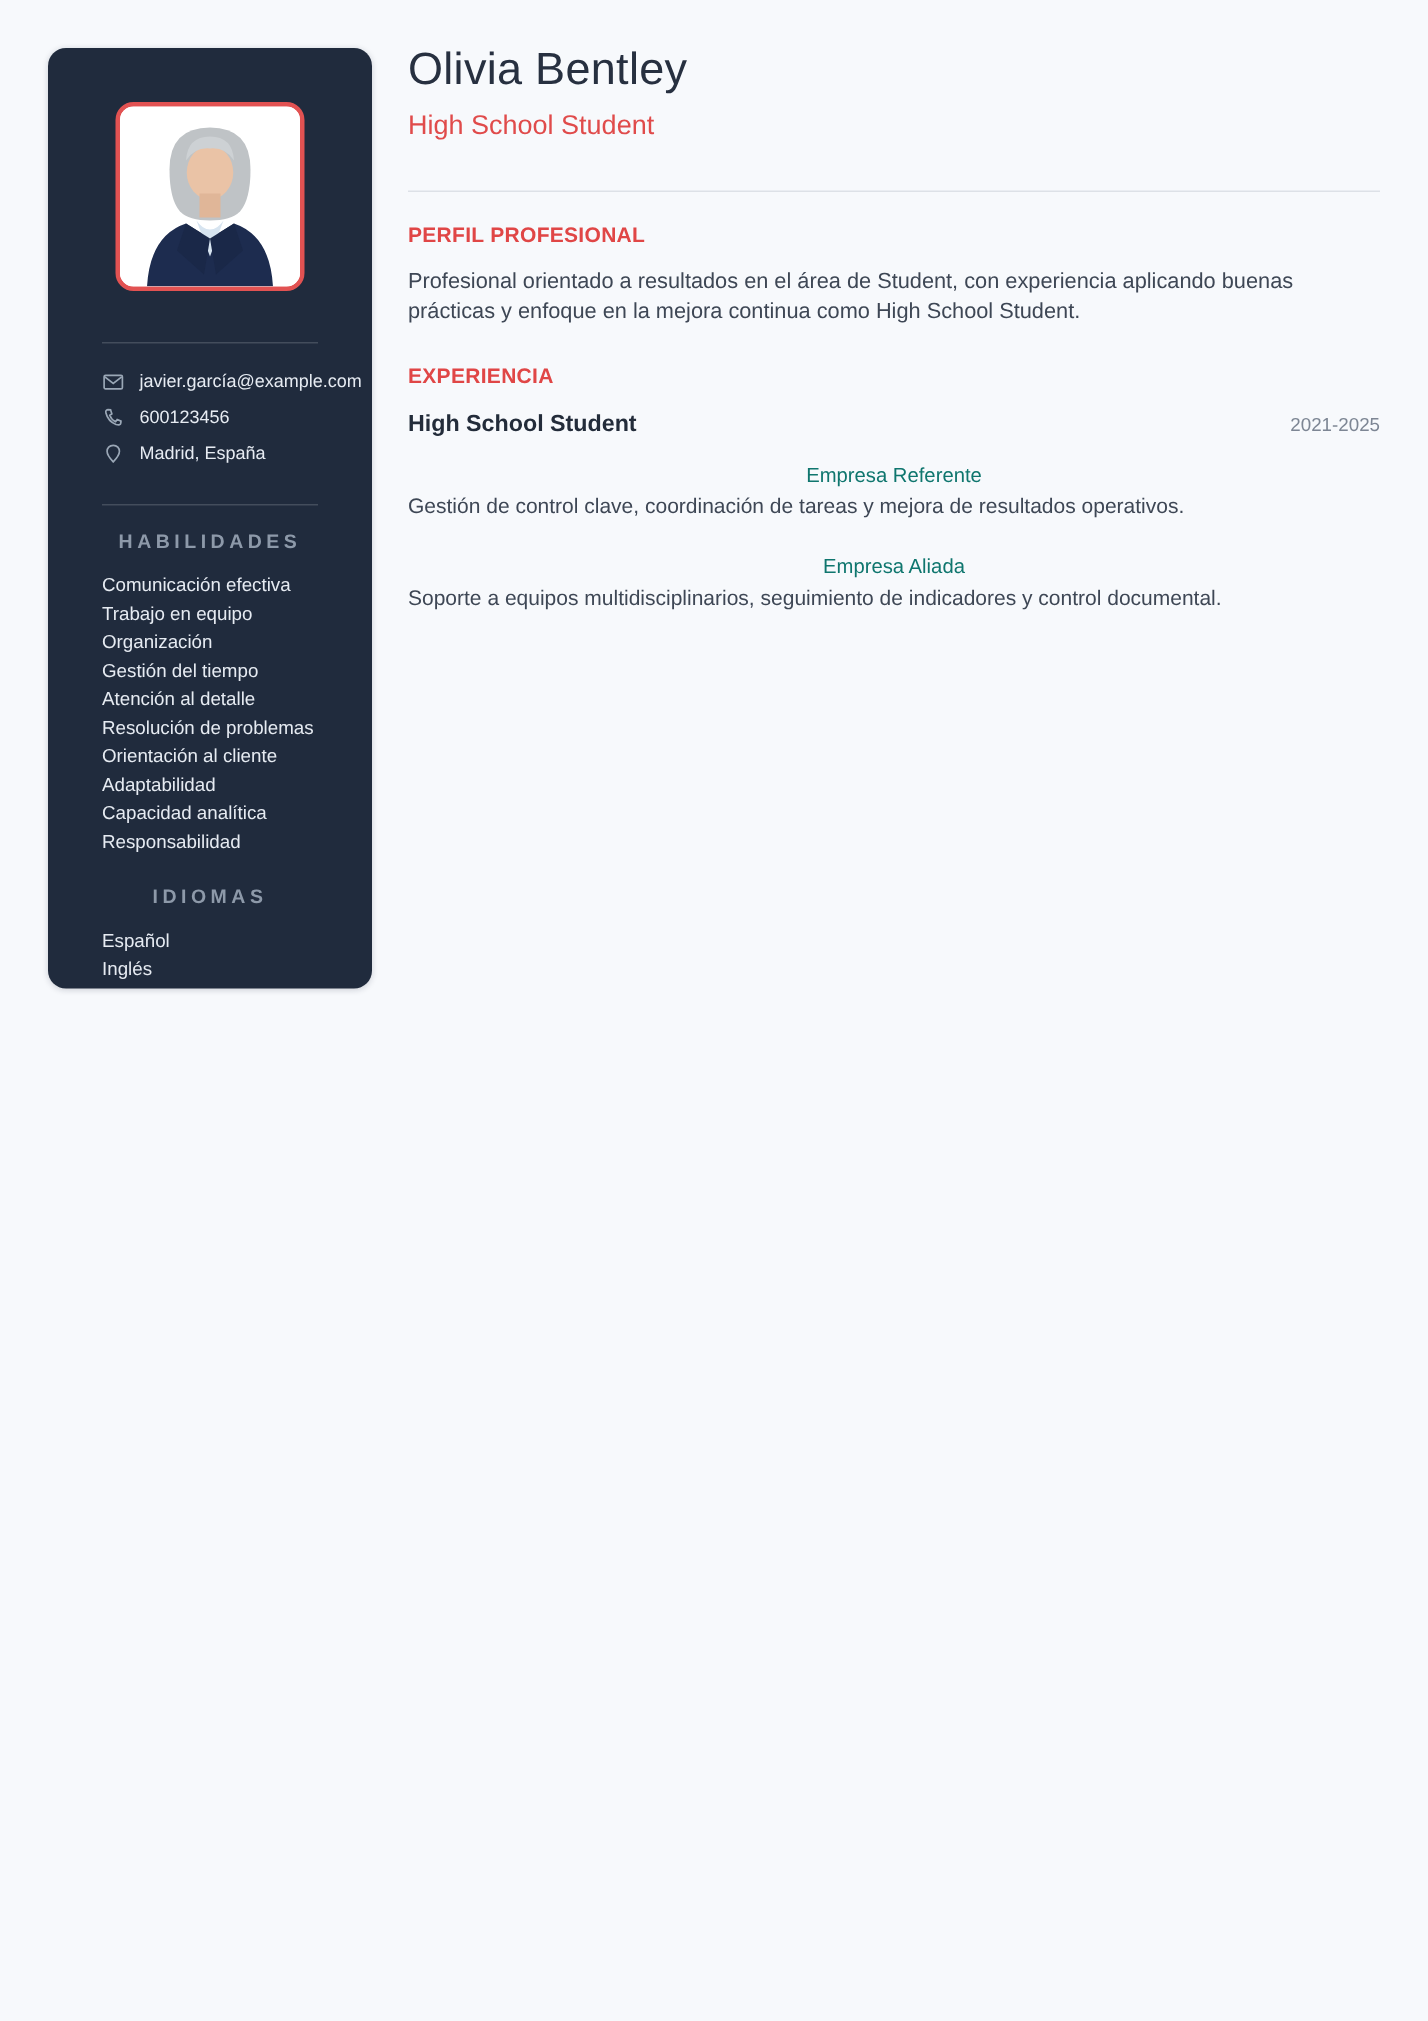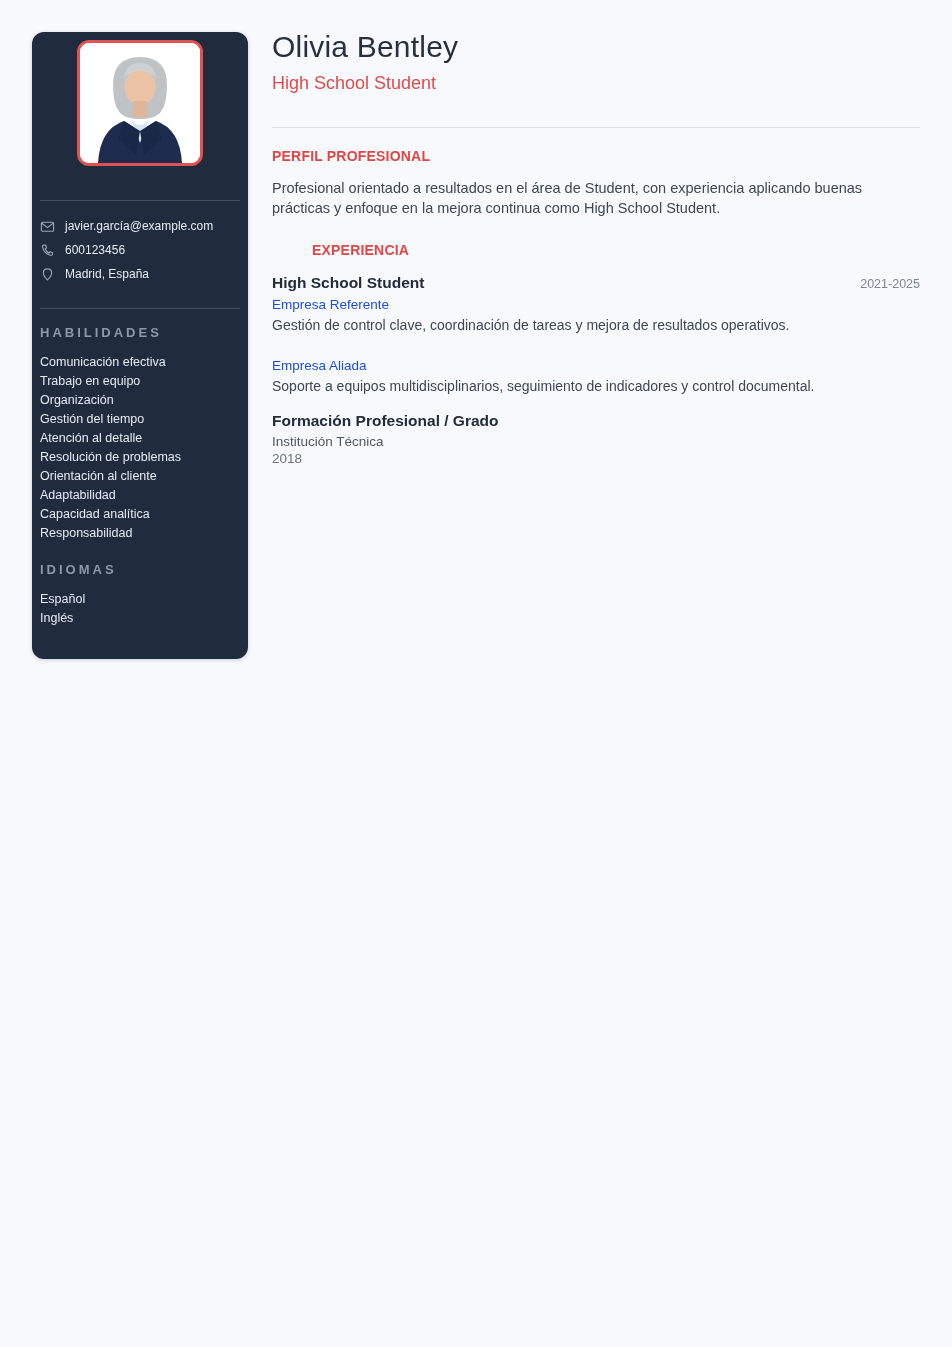--- a/index.html
+++ b/index.html
@@ -17,7 +17,7 @@
     width: 216px; height: 627px;
     background: #202b3d;
     border-radius: 12px;
-    padding: 8px;
+    padding: 36px;
     color: #e3e9f0;
     box-shadow: 0 1px 4px rgba(15,23,42,.18);
   }

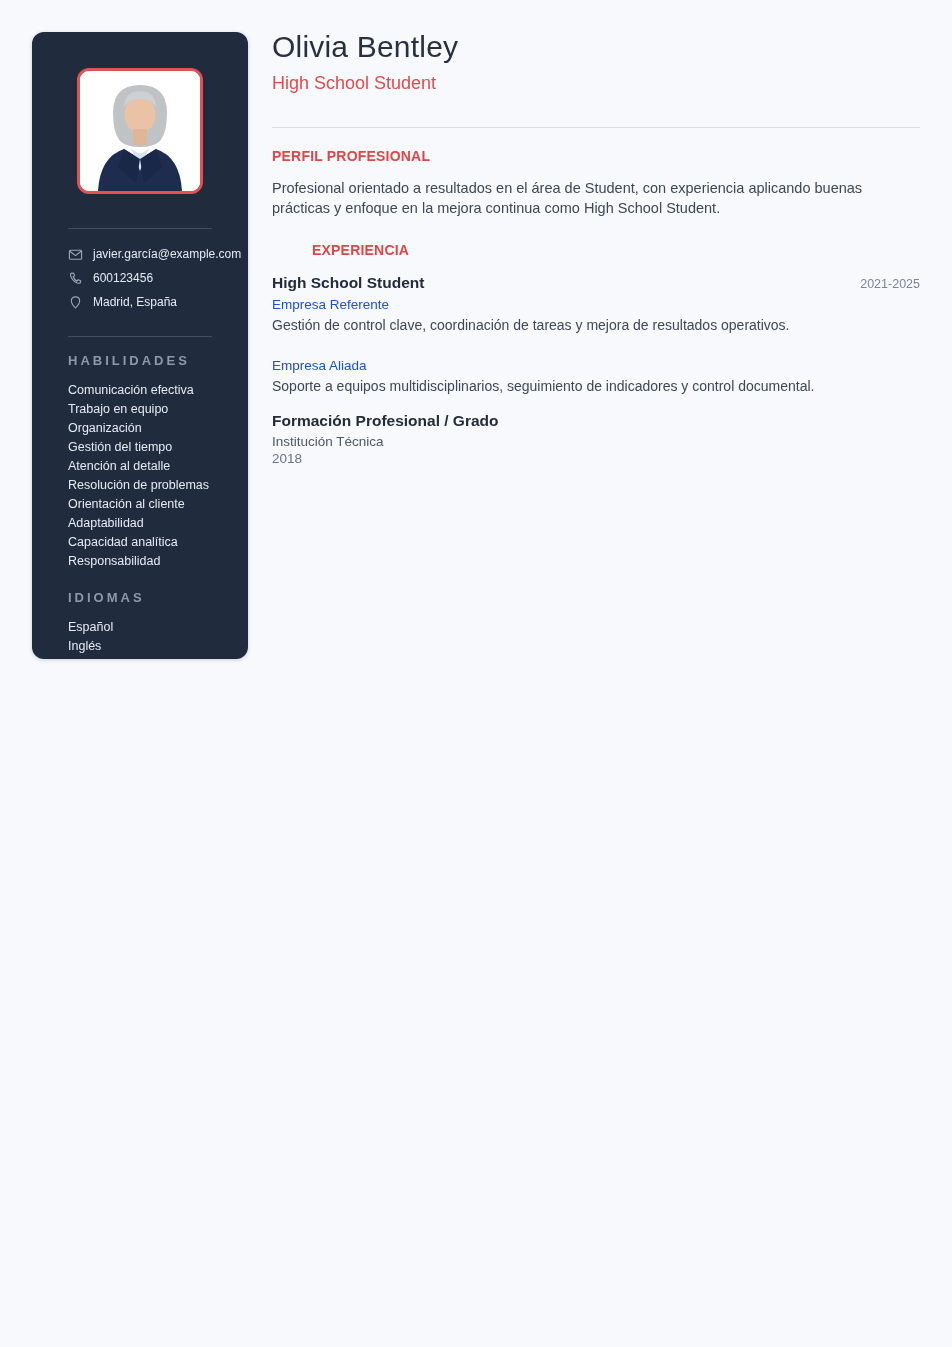--- a/index.html
+++ b/index.html
@@ -62,7 +62,7 @@
     font-size: 14px; font-weight: bold; color: #e04646;
     letter-spacing: .2px; margin-top: 20px; line-height: 17px;
   }
-  .section-heading.exp { margin-top: 24px; margin-left: 40px; }
+  .section-heading.exp { margin-top: 24px; }
   .section-heading.edu { margin-top: 25px; }
   .profile-text { font-size: 14.5px; line-height: 20px; color: #3e4755; margin-top: 13px; }
   .job { margin-top: 14px; }

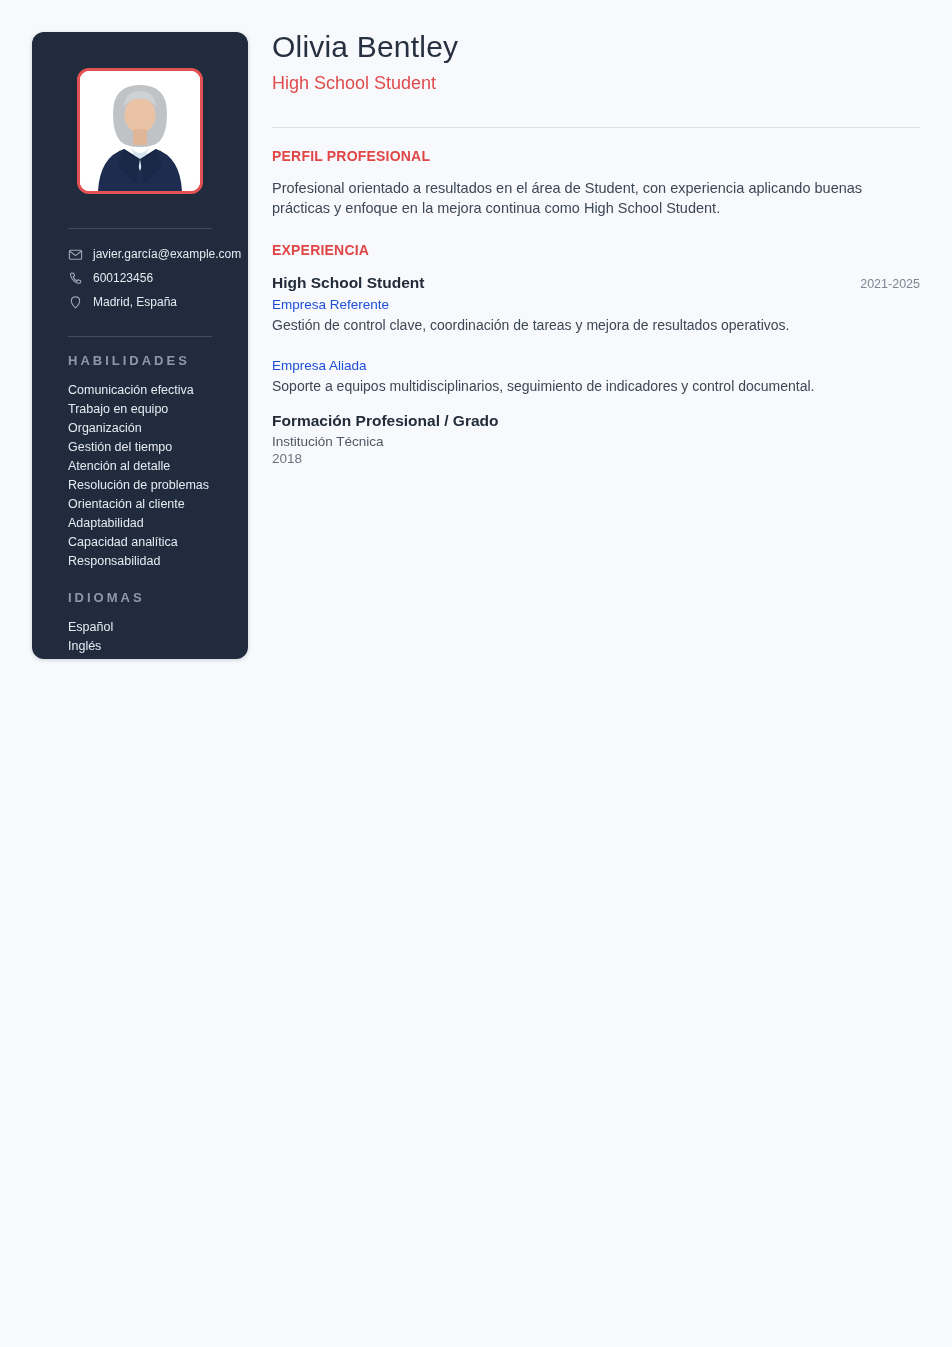--- a/index.html
+++ b/index.html
@@ -70,7 +70,7 @@
   .job-header { display: flex; justify-content: space-between; align-items: baseline; }
   .job-title { font-size: 15.5px; font-weight: bold; color: #232c3a; line-height: 19px; }
   .job-dates { font-size: 12.5px; color: #7d8694; }
-  .company { font-size: 13.5px; color: #1d4ed8; margin-top: 4px; line-height: 17px; }
+  .company { font-size: 13.5px; color: #0f766e; margin-top: 16px; line-height: 17px; text-align: center; }
   .job-desc { font-size: 14px; color: #3e4755; margin-top: 3px; line-height: 19px; }
   .edu-item { margin-top: 15px; }
   .degree { font-size: 15.5px; font-weight: bold; color: #232c3a; line-height: 19px; }

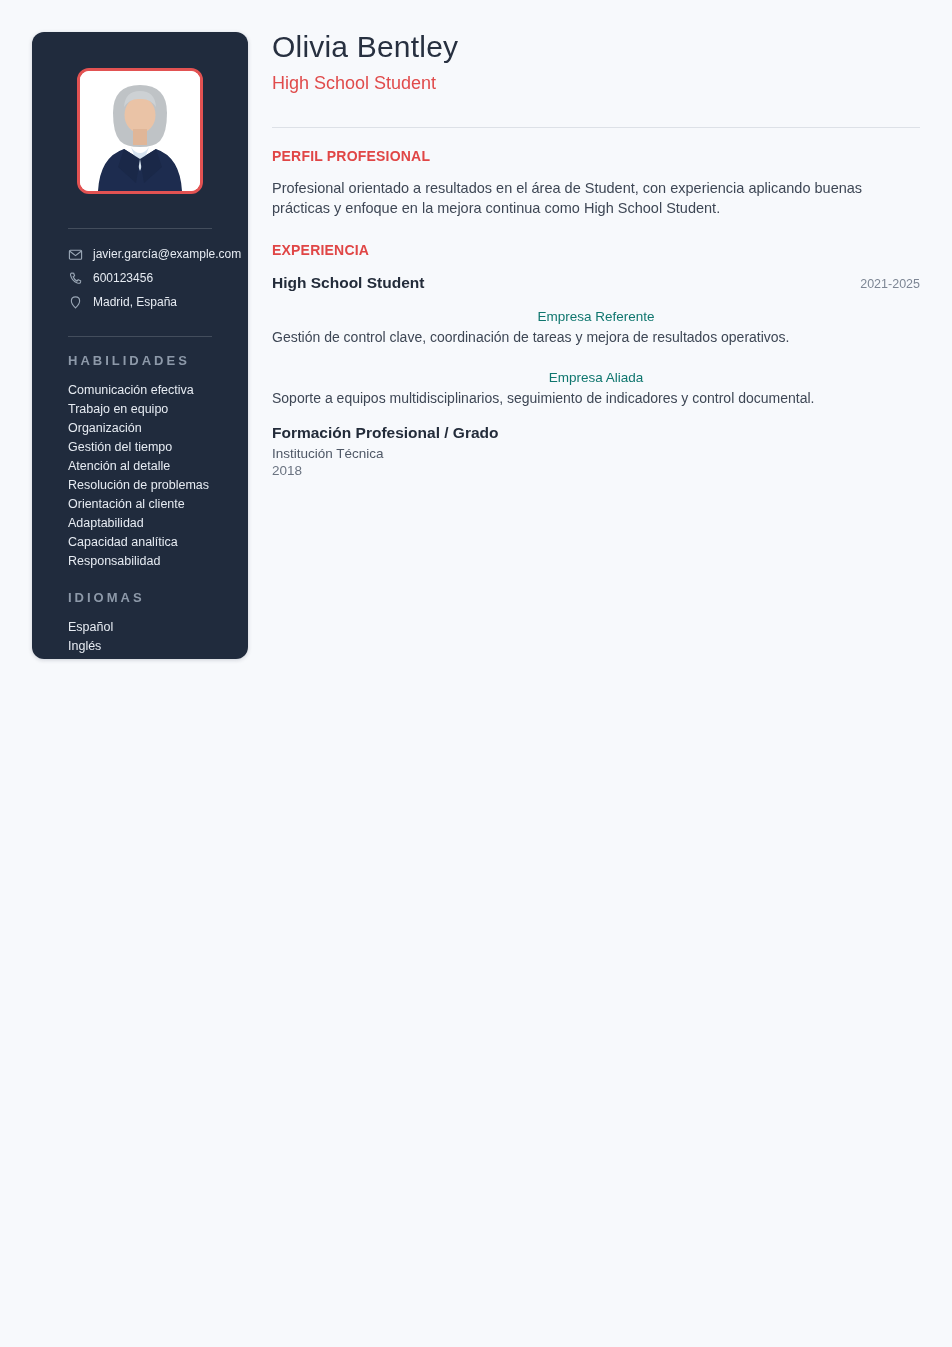--- a/index.html
+++ b/index.html
@@ -48,6 +48,7 @@
     font-size: 13px; font-weight: bold;
     letter-spacing: 3px; color: #8d99a9;
     margin-bottom: 13px;
+    text-align: center;
   }
   .side-heading.langs { margin-top: 19px; }
   .side-list { list-style: none; font-size: 12.5px; line-height: 19px; color: #e6ebf2; margin-bottom: 0; }

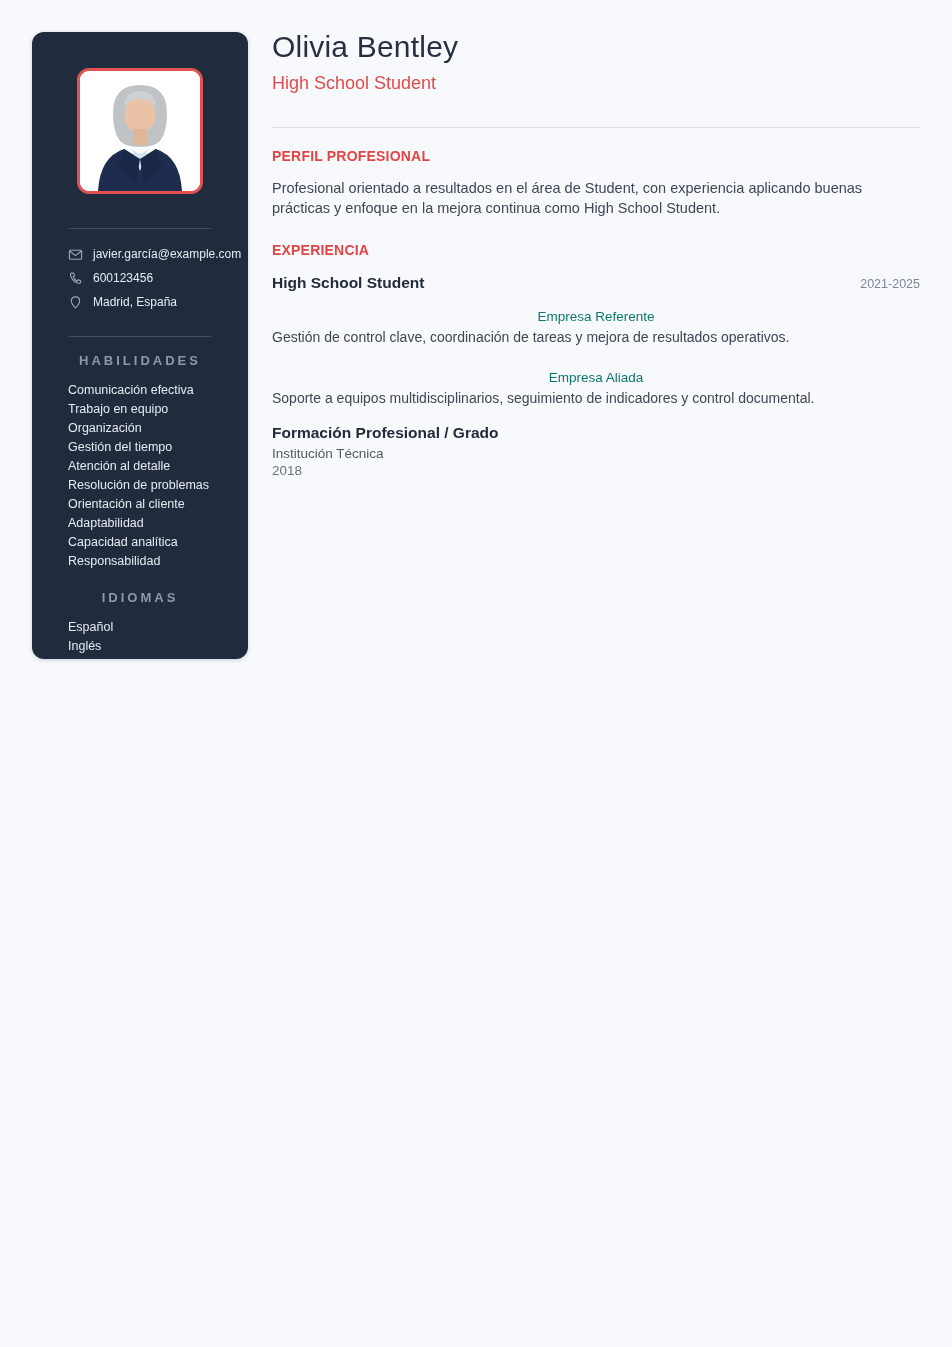--- a/index.html
+++ b/index.html
@@ -180,11 +180,6 @@
     </div>
 
 
-    <div class="edu-item">
-      <h3 class="degree">Formación Profesional / Grado</h3>
-      <div class="institution">Institución Técnica</div>
-      <div class="year">2018</div>
-    </div>
 
   </main>
 

